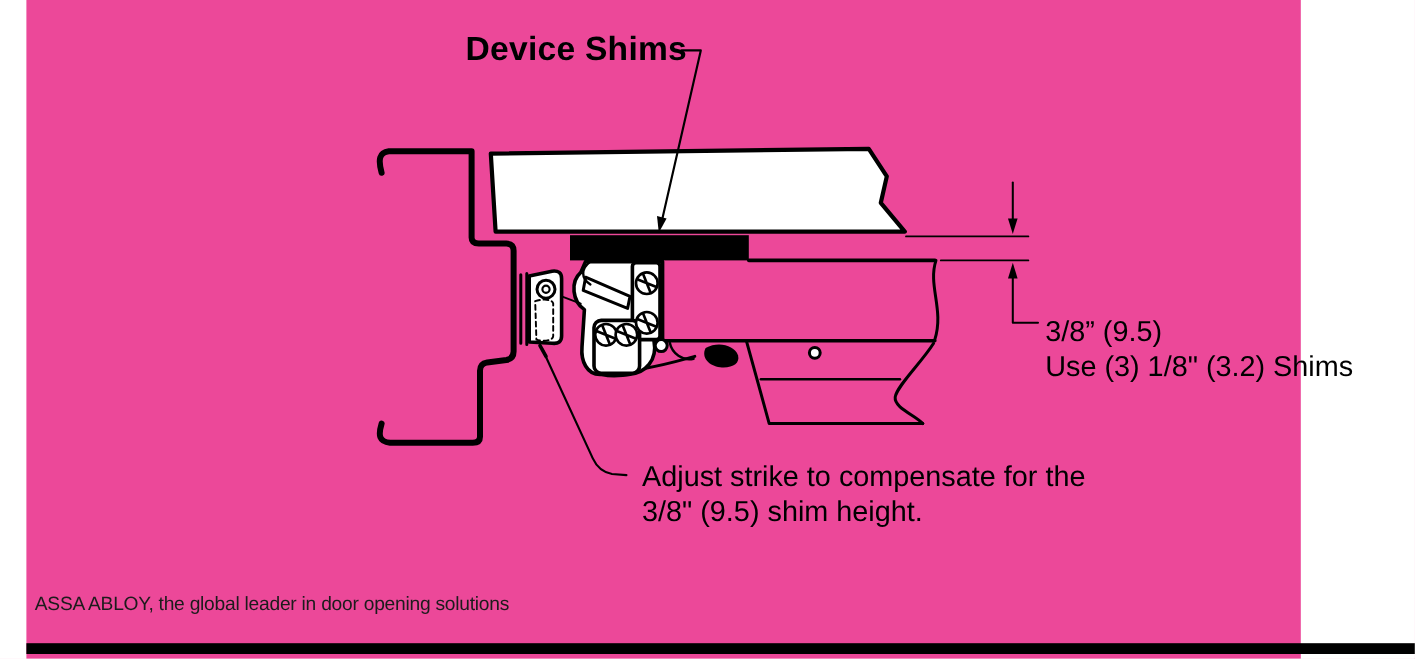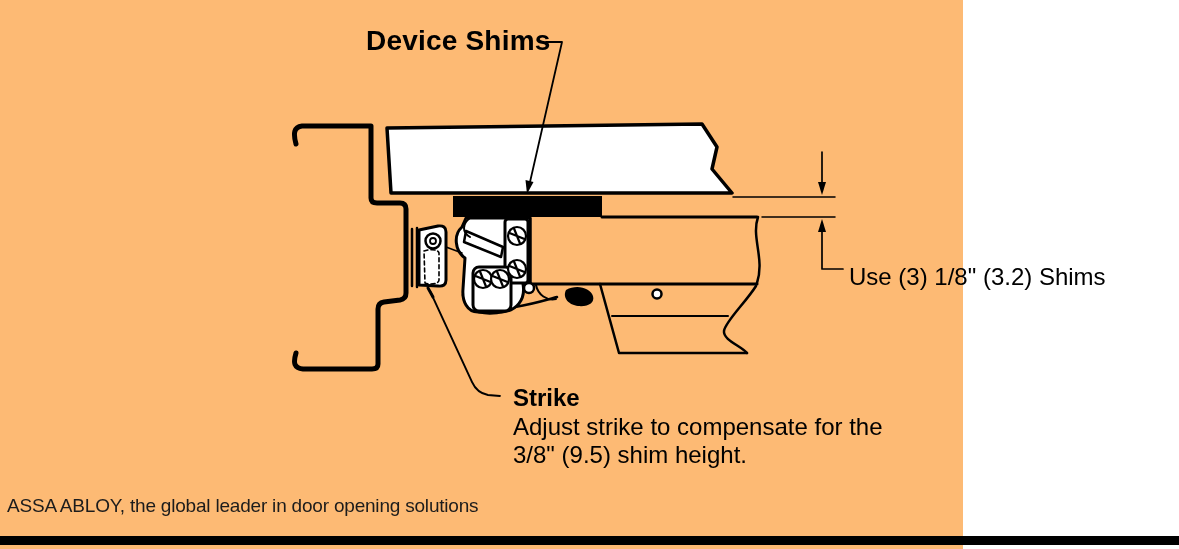--- a/index.html
+++ b/index.html
@@ -11,8 +11,9 @@
   }
   #stage {
     position: relative;
-    width: 963px; height: 549px;
-    background: #fdba74;
+    width: 1062px; height: 549px;
+    background: #ec4899;
+    margin-left: 22px;
   }
   #drawing {
     position: absolute; left: 0; top: 0;

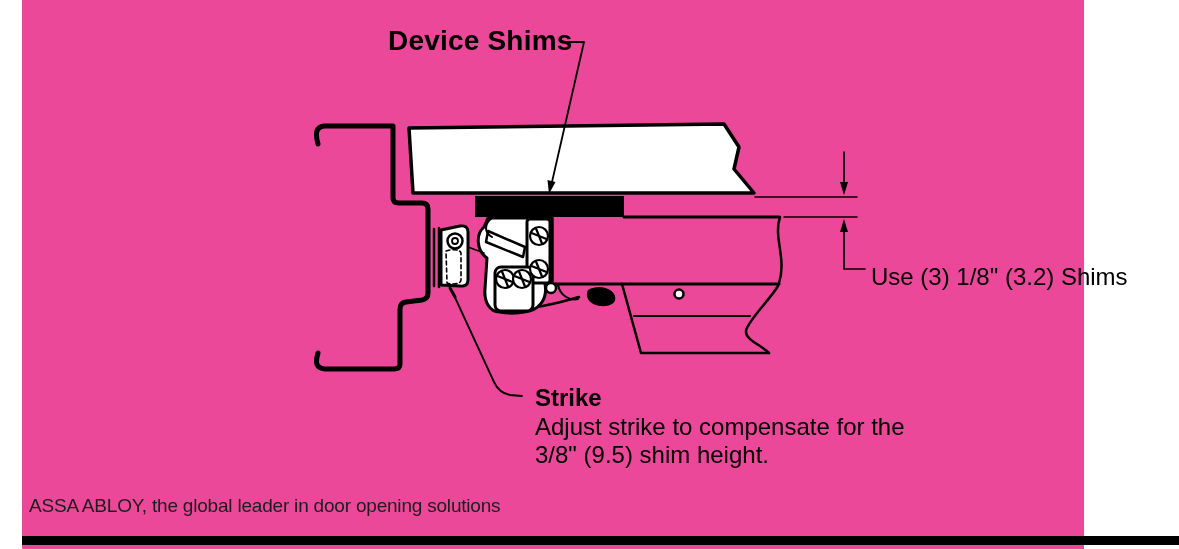--- a/index.html
+++ b/index.html
@@ -134,6 +134,7 @@
   <div class="lbl" id="device-shims-label">Device Shims</div>
 
   <div class="lbl" id="dim-callout">
+    <div>3/8” (9.5)</div>
     <div>Use (3) 1/8" (3.2) Shims</div>
   </div>
 

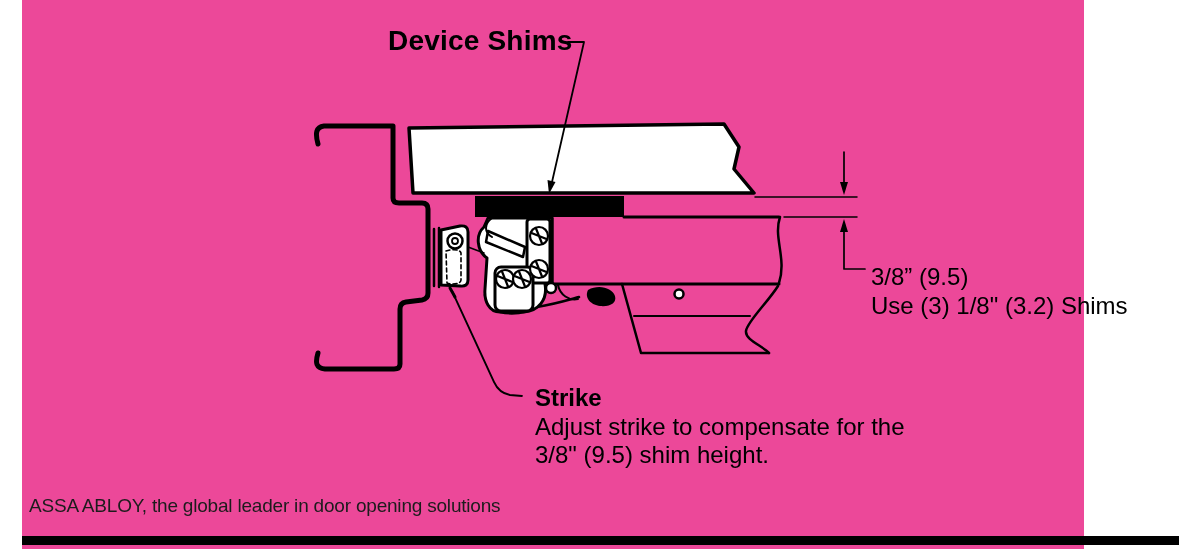--- a/index.html
+++ b/index.html
@@ -139,7 +139,6 @@
   </div>
 
   <div class="lbl" id="strike-callout">
-    <div class="bold">Strike</div>
     <div>Adjust strike to compensate for the</div>
     <div>3/8" (9.5) shim height.</div>
   </div>

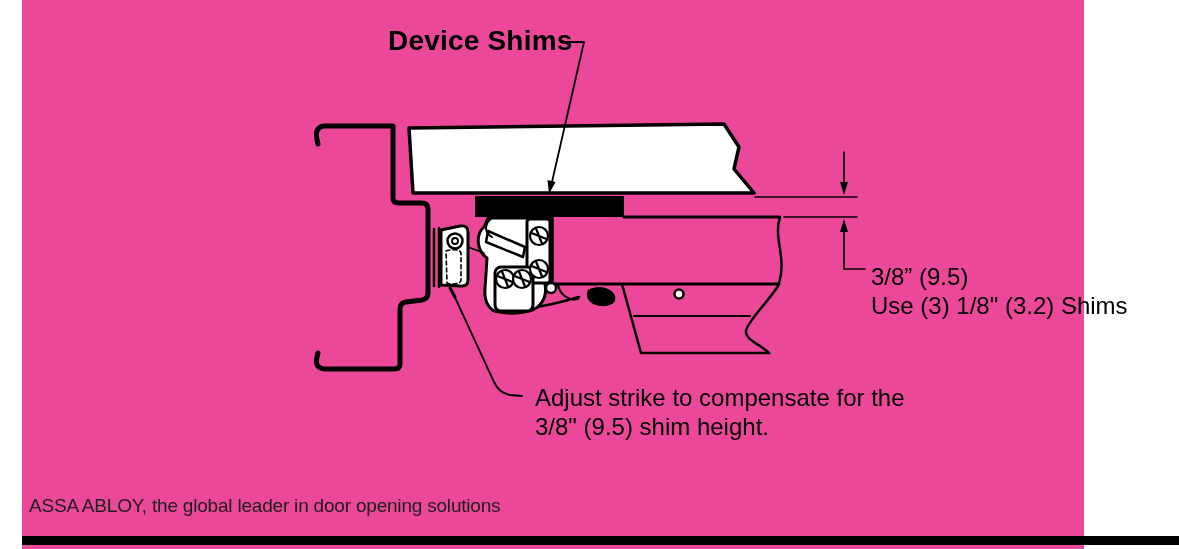--- a/index.html
+++ b/index.html
@@ -35,7 +35,7 @@
   .bold { font-weight: bold; }
   #footer-tagline {
     left: 7px; top: 495px;
-    font-size: 19px;
+    font-size: 16px;
     color: #1c1c1c;
     letter-spacing: -0.2px;
   }

